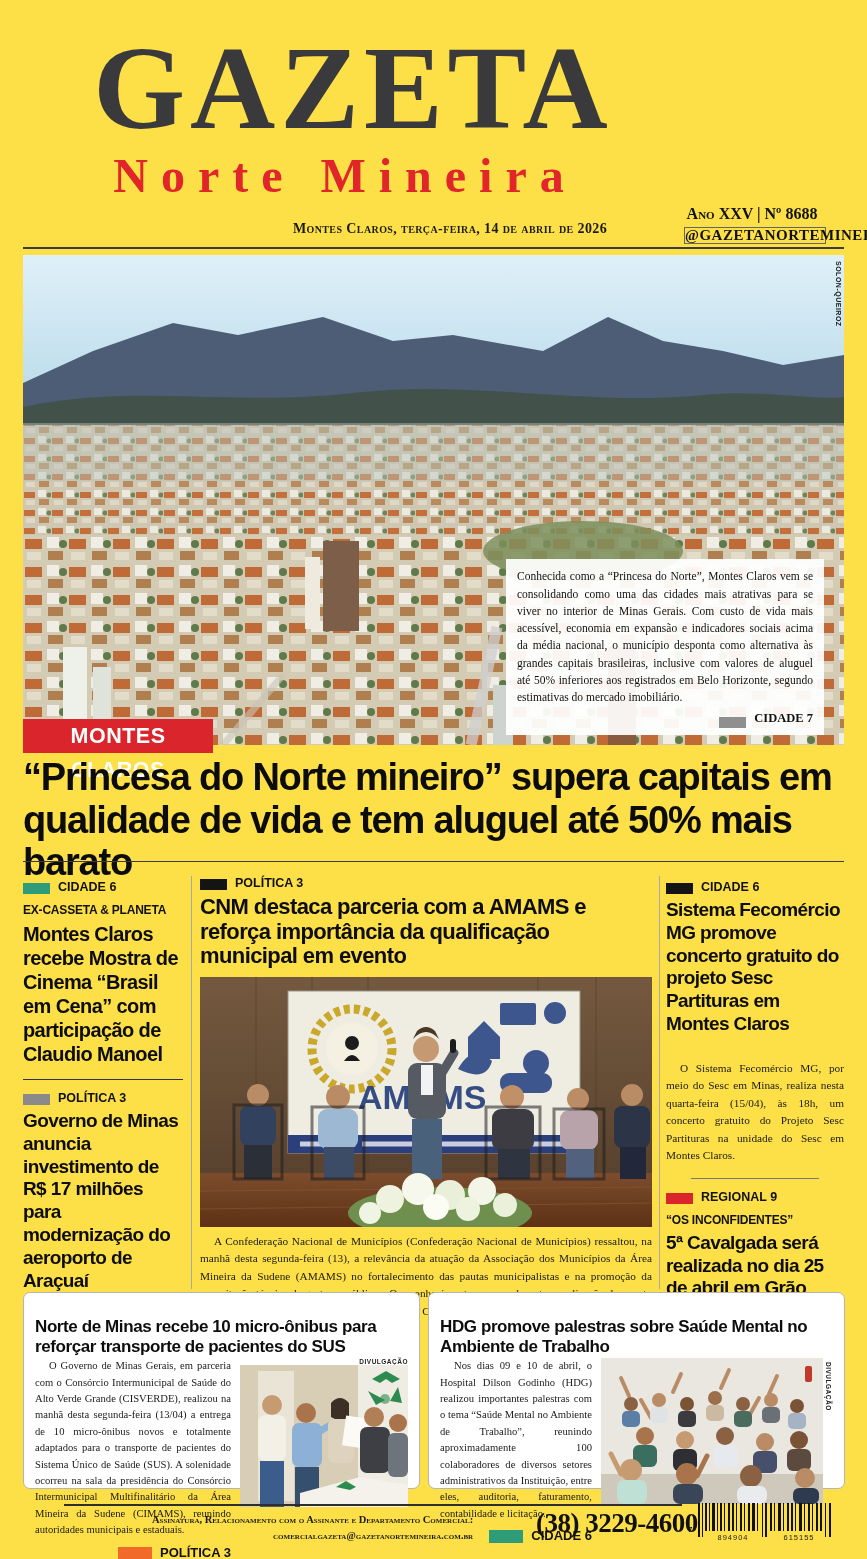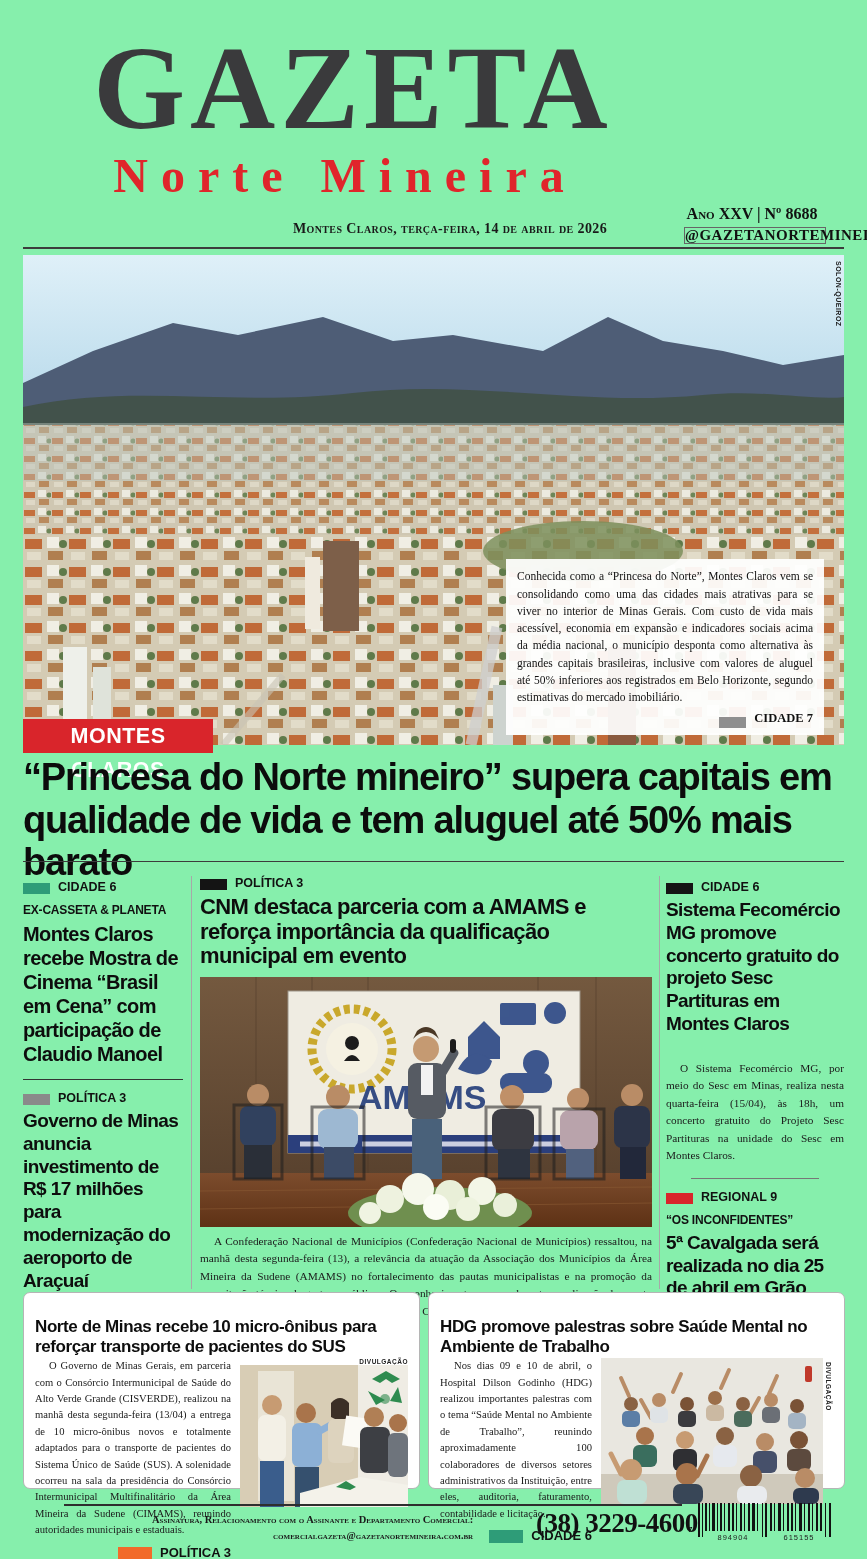--- a/index.html
+++ b/index.html
@@ -3,7 +3,7 @@
 <meta charset="utf-8">
 <style>
   html,body{margin:0;padding:0;background:#fff;}
-  .page{position:relative;width:867px;height:1559px;background:#86efac;overflow:hidden;
+  .page{position:relative;width:867px;height:1559px;background:#fde047;overflow:hidden;
         font-family:"Liberation Sans",sans-serif;color:#111;}
 
   

